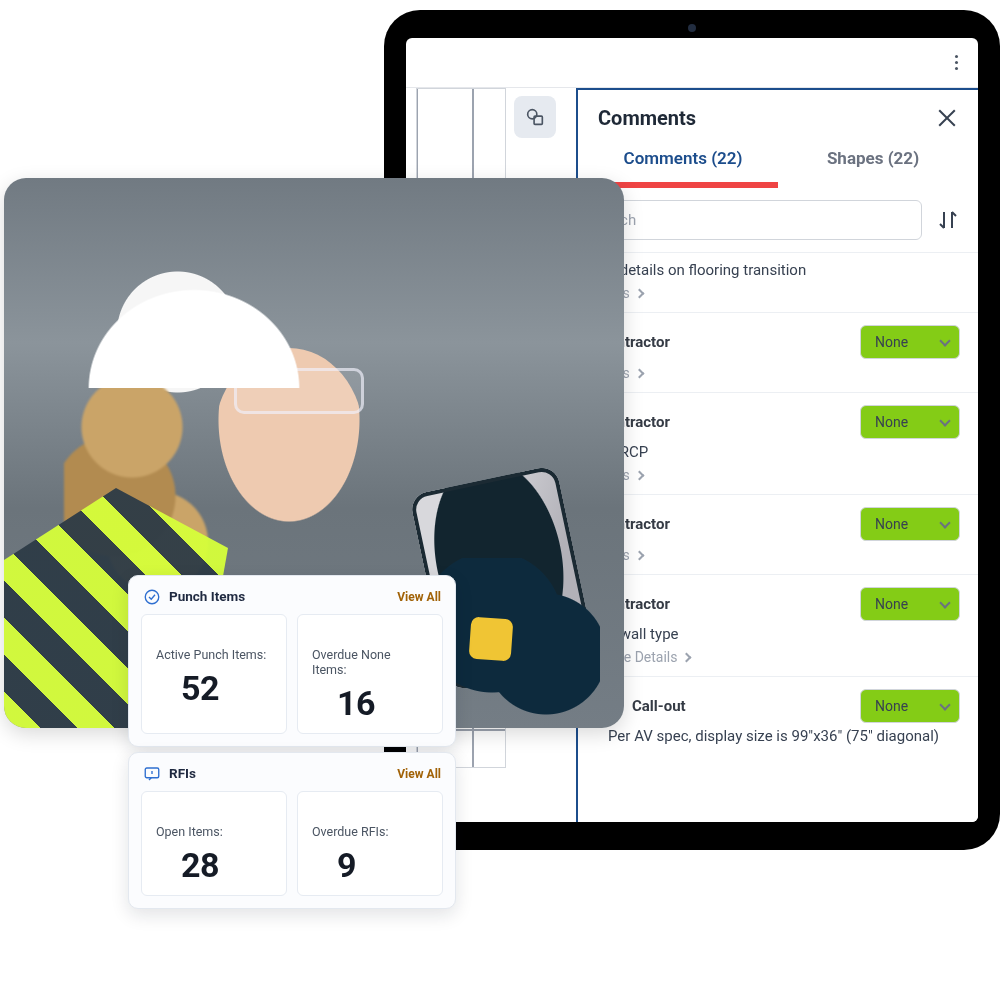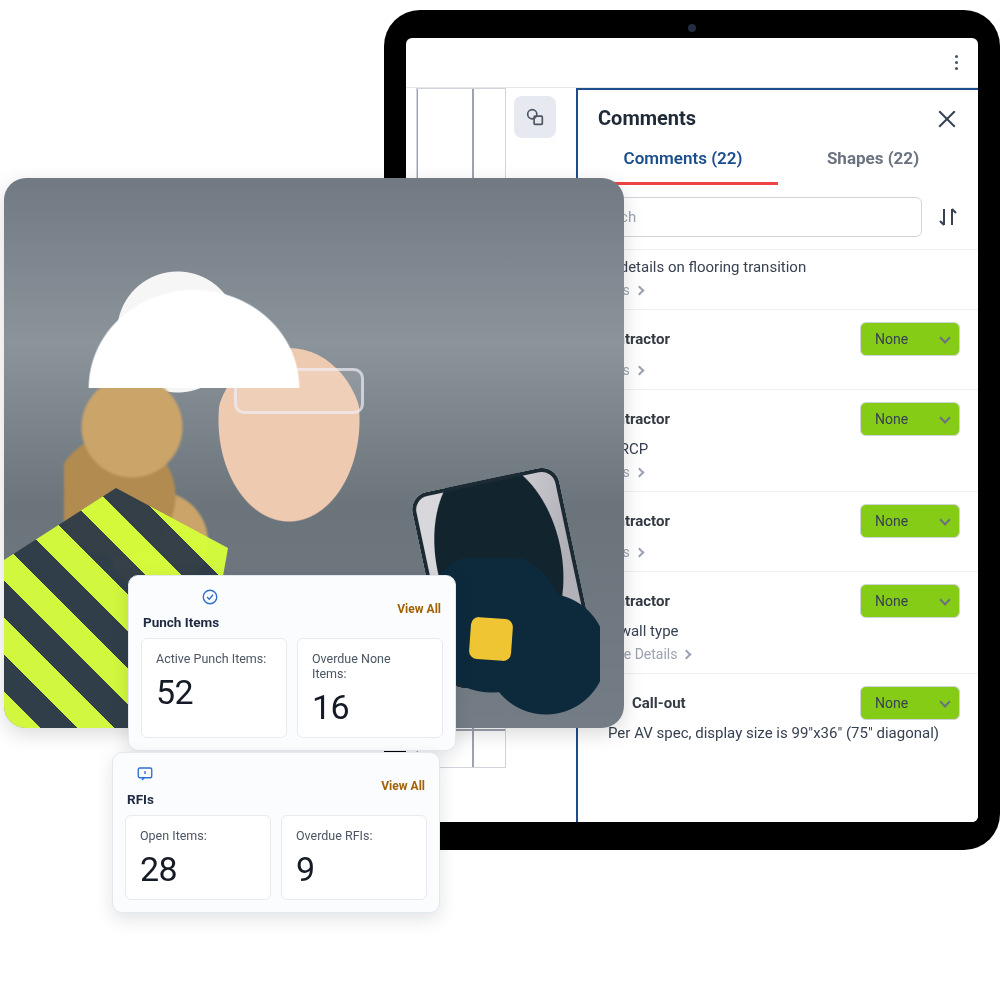--- a/index.html
+++ b/index.html
@@ -111,7 +111,7 @@
   }
   .panel-header {
     display: flex;
-    align-items: flex-end;
+    align-items: center;
     justify-content: space-between;
     padding: 16px 20px 6px 20px;
   }

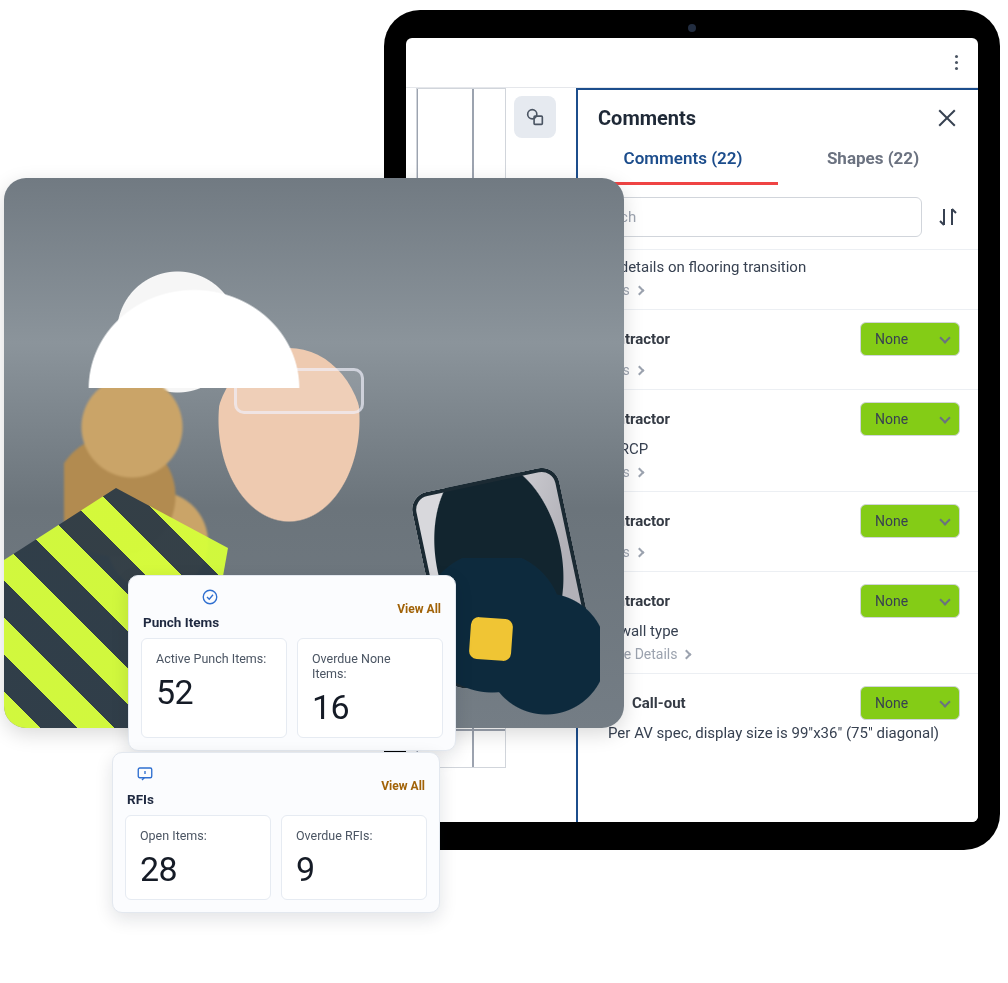--- a/index.html
+++ b/index.html
@@ -152,7 +152,7 @@
   .tab.active {
     color: #1c4d8c;
     font-weight: 600;
-    border-bottom: 3px solid #ef4444;
+    border-bottom: 6px solid #ef4444;
   }
 
   .panel-tools {

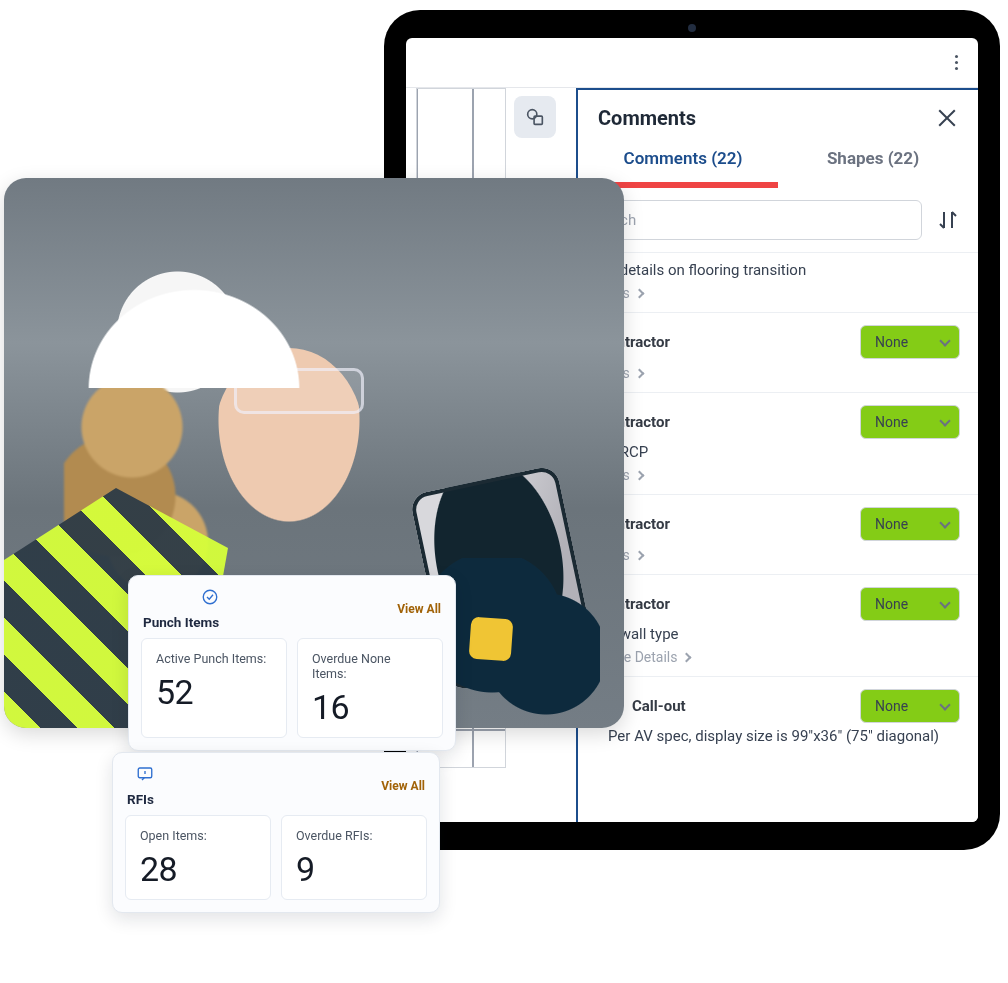--- a/index.html
+++ b/index.html
@@ -333,12 +333,11 @@
   }
   .w-title {
     display: flex;
-    align-items: flex-end;
+    align-items: flex-start;
     gap: 8px;
     font-size: 13.5px;
     font-weight: 700;
     color: #1f2940;
-    flex-direction: column;
   }
   .w-icon {
     width: 18px; height: 18px;

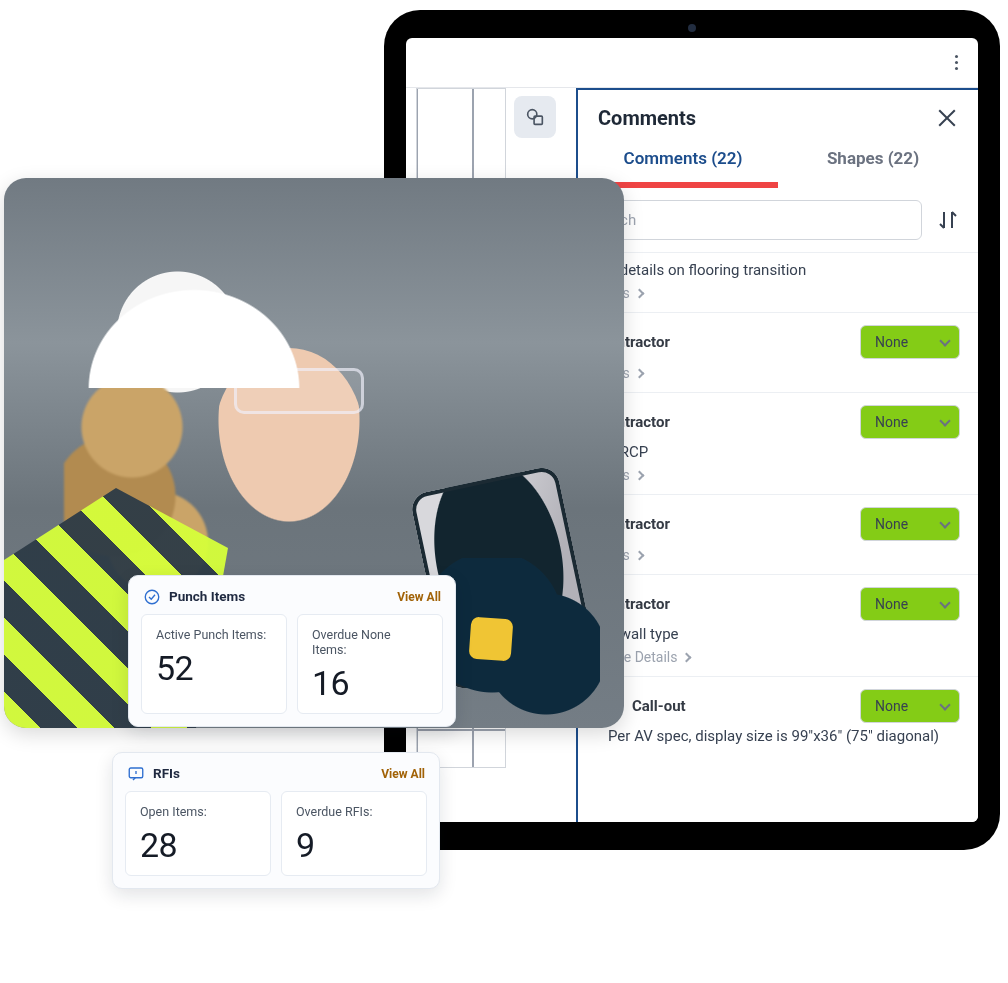--- a/index.html
+++ b/index.html
@@ -365,6 +365,7 @@
     font-size: 12.5px;
     color: #4b5563;
     margin-bottom: 6px;
+    margin-top: 20px;
   }
   .w-value {
     font-size: 34px;

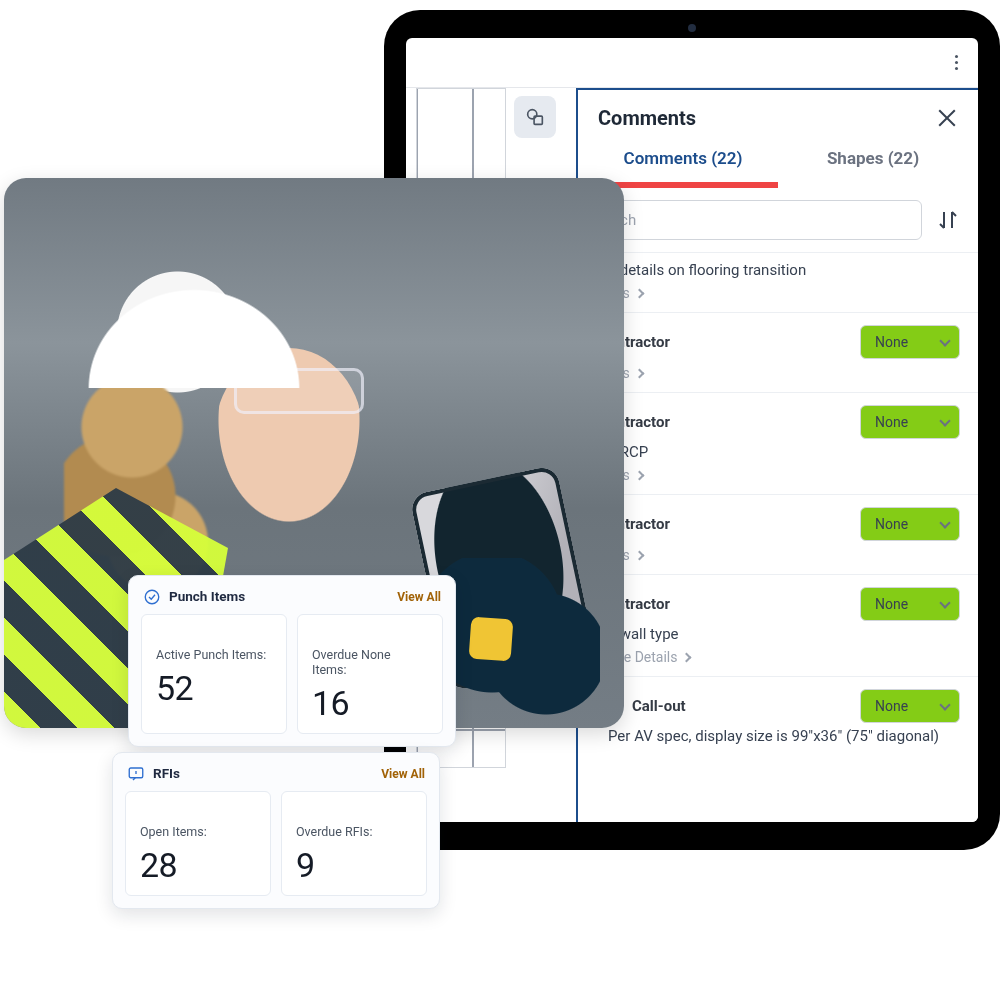--- a/index.html
+++ b/index.html
@@ -369,9 +369,10 @@
   }
   .w-value {
     font-size: 34px;
-    font-weight: 400;
+    font-weight: 700;
     color: #151b26;
     letter-spacing: -0.5px;
+    margin-left: 25px;
   }
   .widget.punch { left: 128px; top: 575px; }
   .widget.rfis  { left: 112px; top: 752px; }

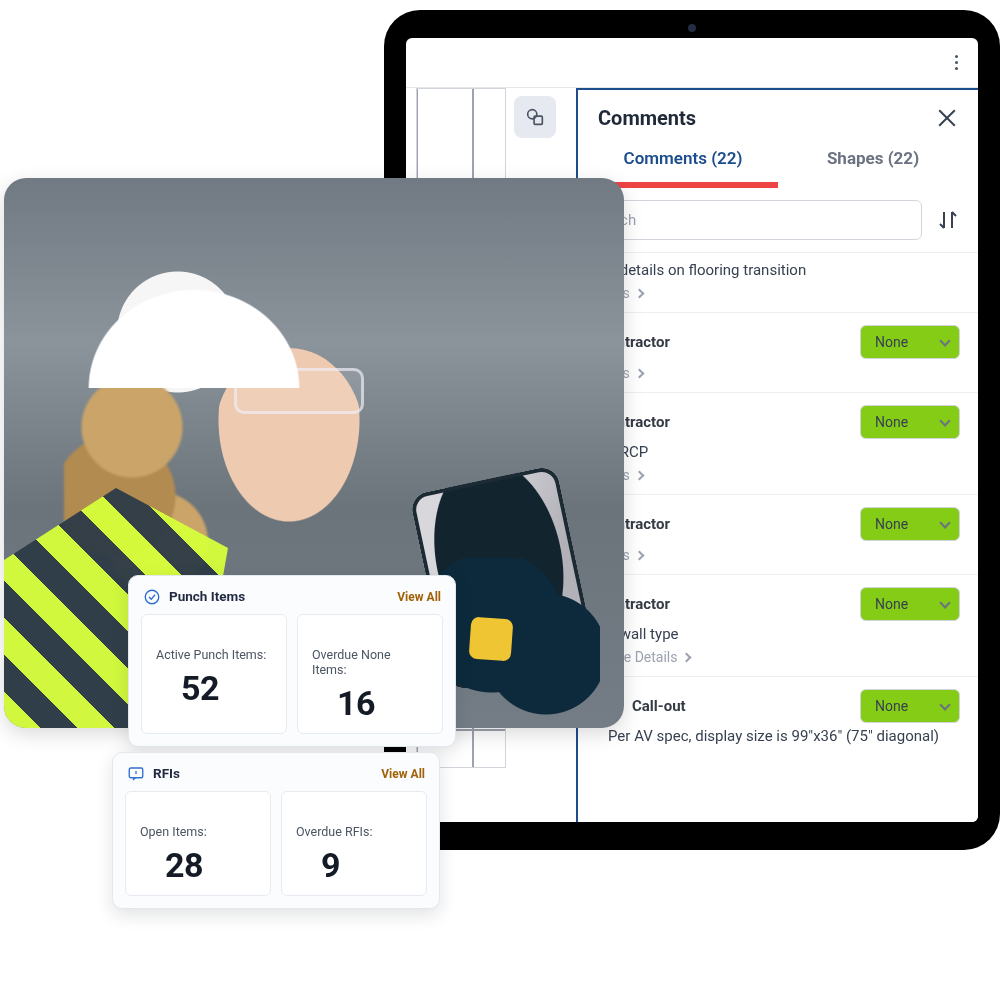--- a/index.html
+++ b/index.html
@@ -375,7 +375,7 @@
     margin-left: 25px;
   }
   .widget.punch { left: 128px; top: 575px; }
-  .widget.rfis  { left: 112px; top: 752px; }
+  .widget.rfis  { left: 128px; top: 752px; }
 </style>
 </head>
 <body>

